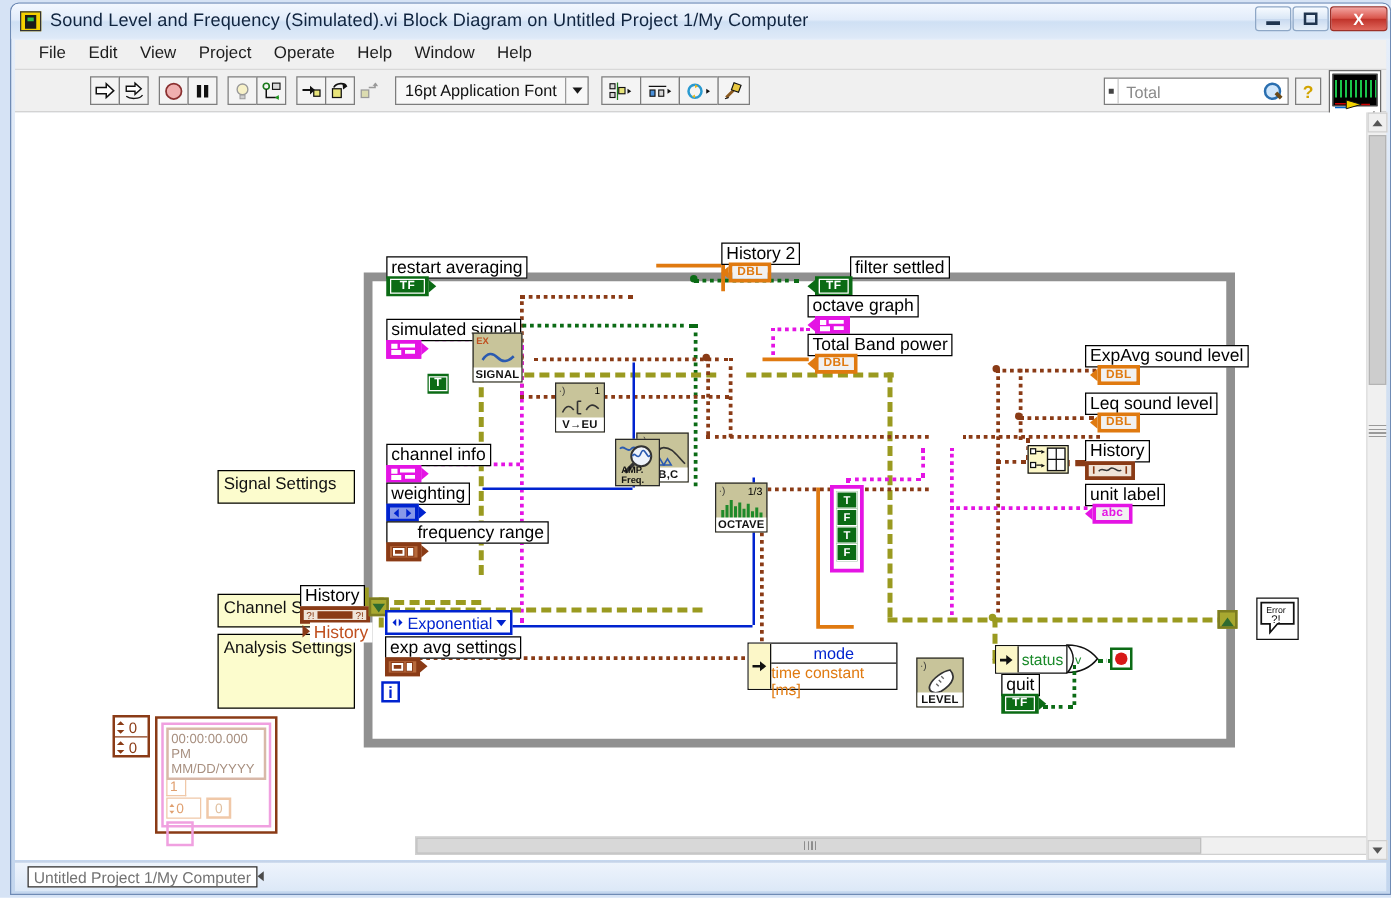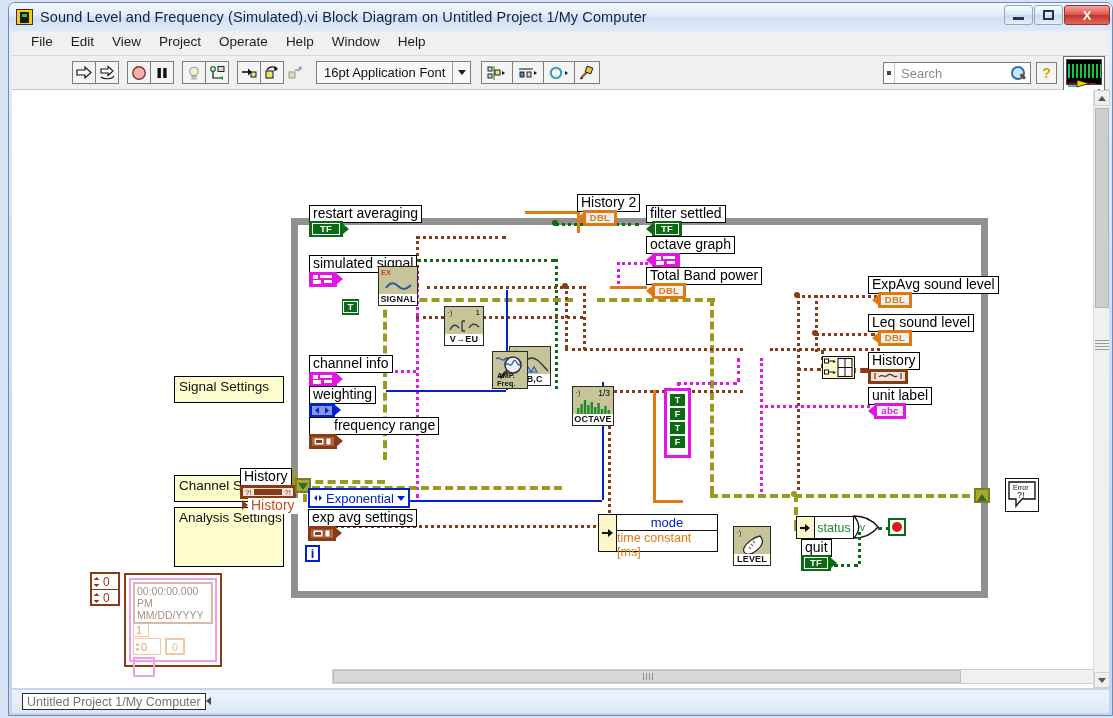--- a/index.html
+++ b/index.html
@@ -363,7 +363,7 @@
         <span class="pin">
             <i></i>
           </span>
-        <span class="txt" title="Search">Search</span>
+        <span class="txt" title="Search">Total</span>
         <span class="mag"></span>
       </div>
       <div class="helpbtn">?</div>

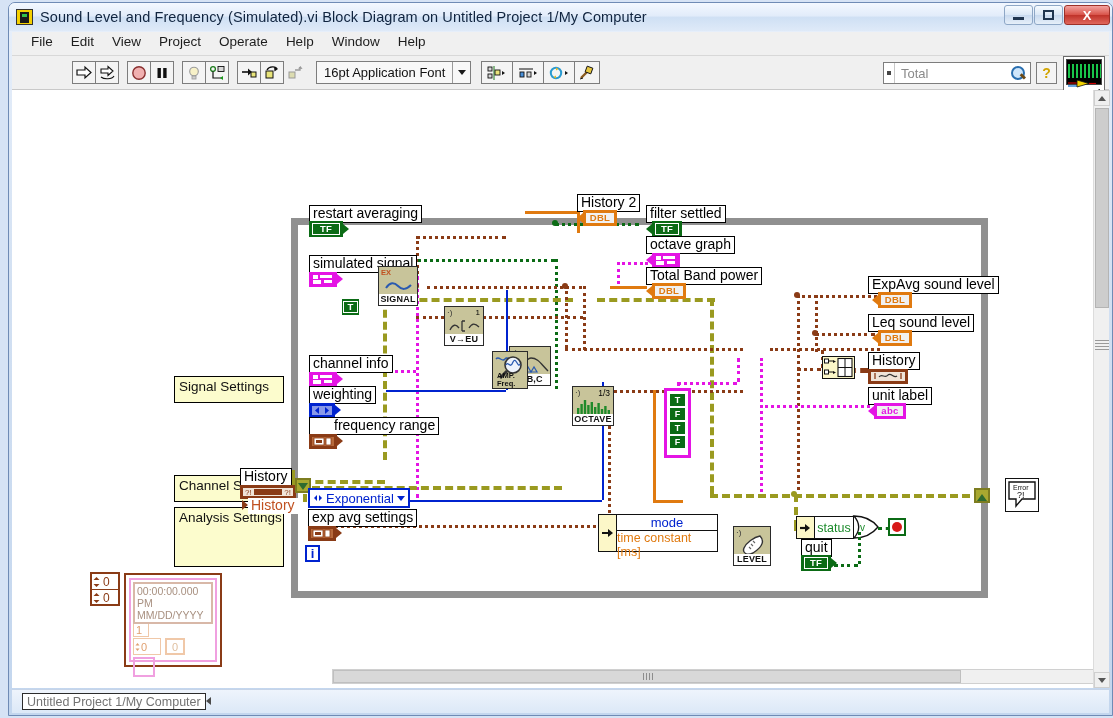--- a/index.html
+++ b/index.html
@@ -696,7 +696,7 @@
           </div>
       </div>
 
-      <div class="bd lab" style="left:634px; top:115px;text-align:center;">filter settled</div>
+      <div class="bd lab" style="left:668px; top:115px;text-align:center;">filter settled</div>
       <div class="bd term t-bool" style="left:634px; top:131px;">
         <span class="arrow-r" style="border-right-color:#0b6b15;"></span>
         <div class="term-in" style="width:30px;">

